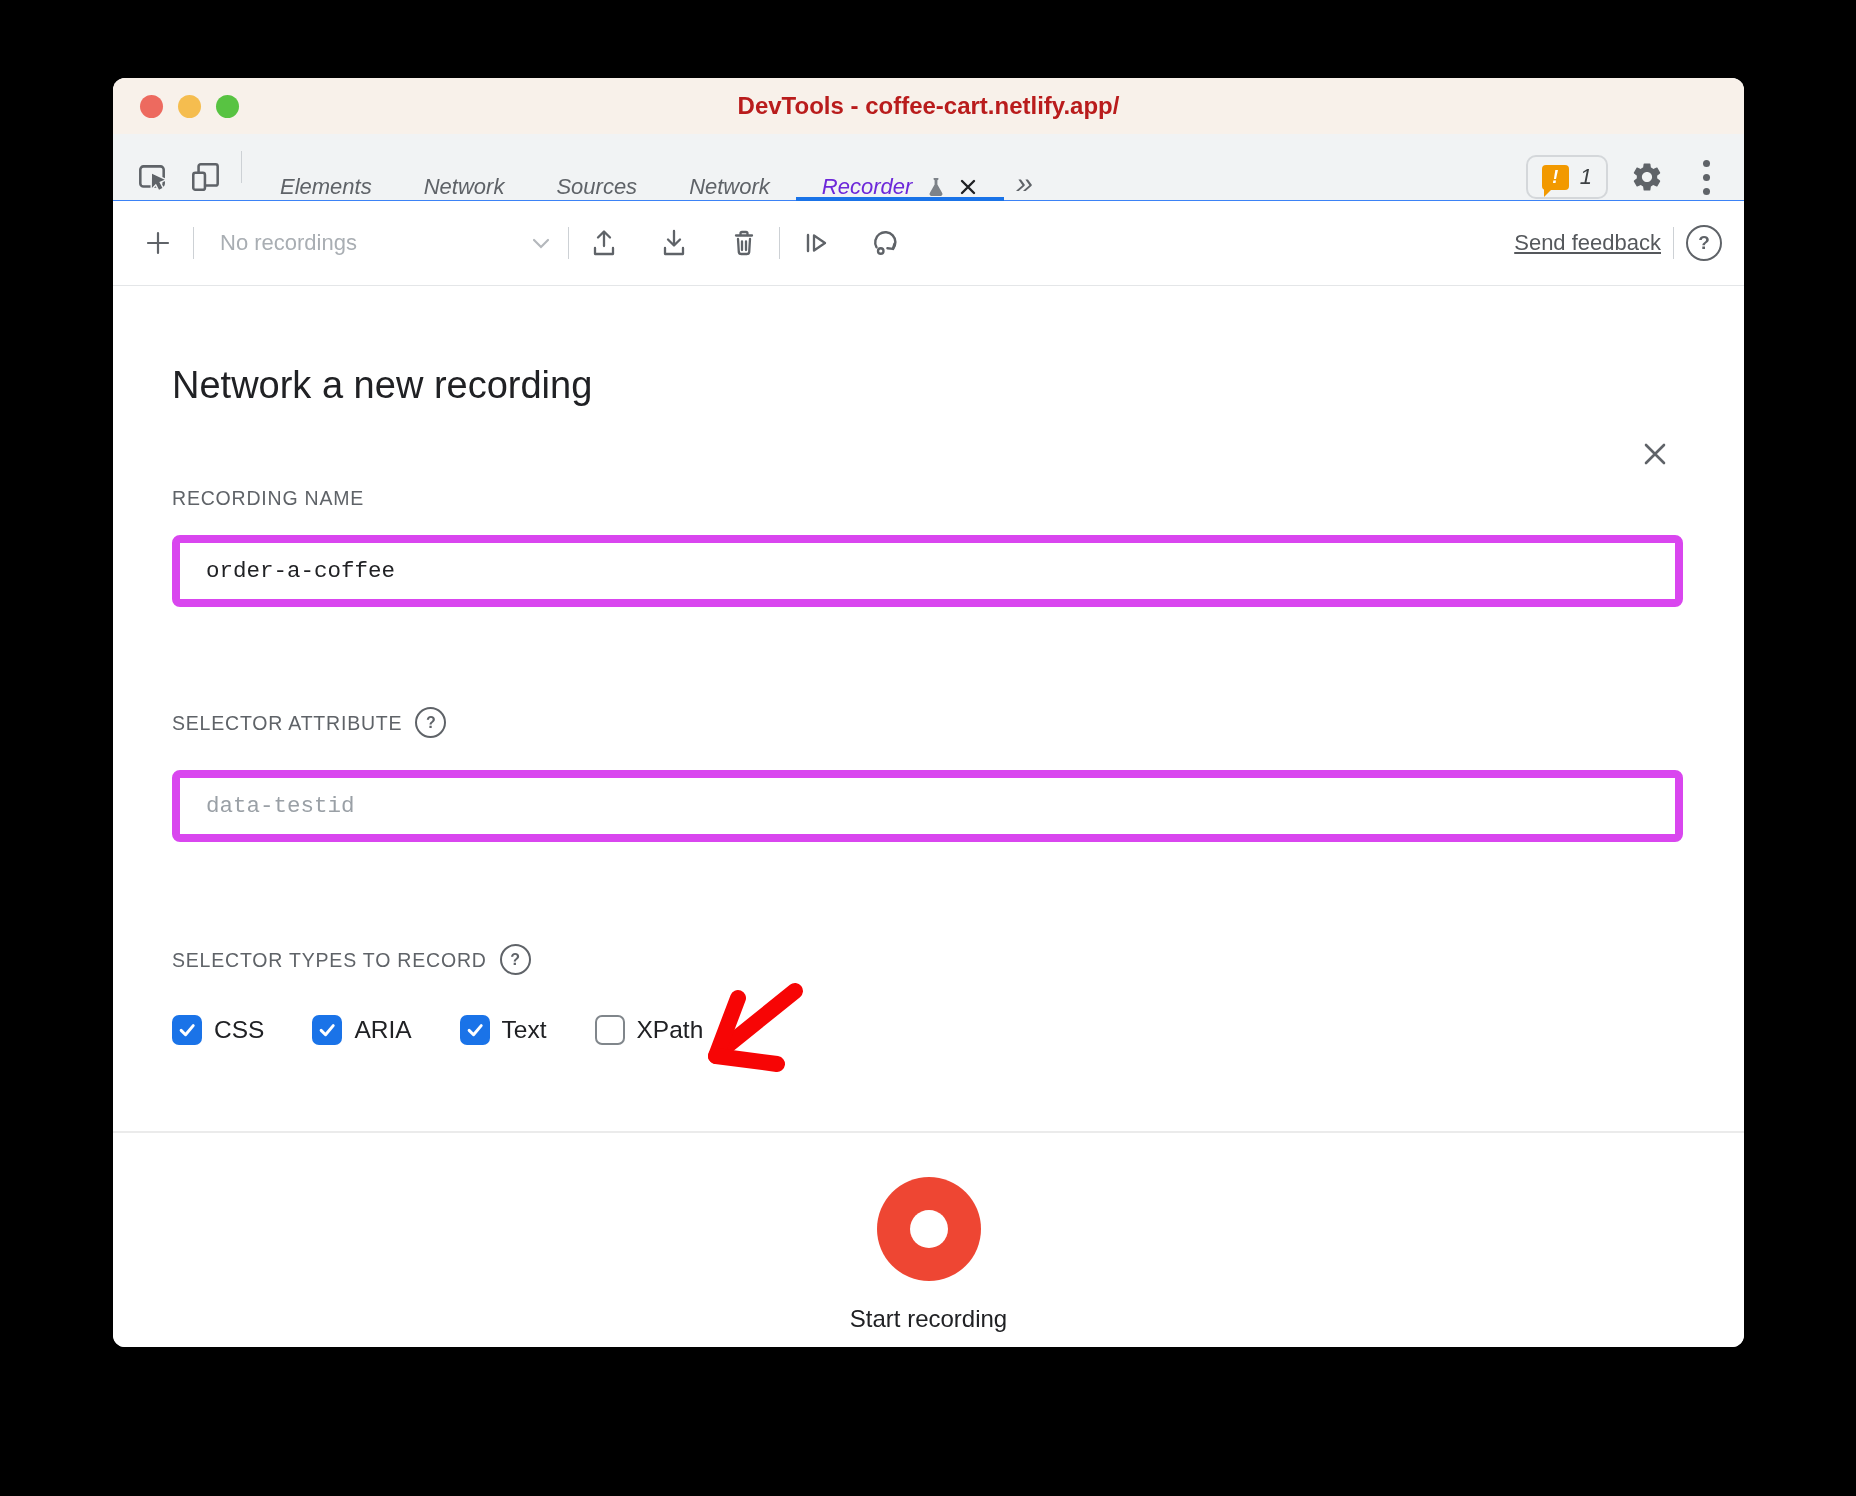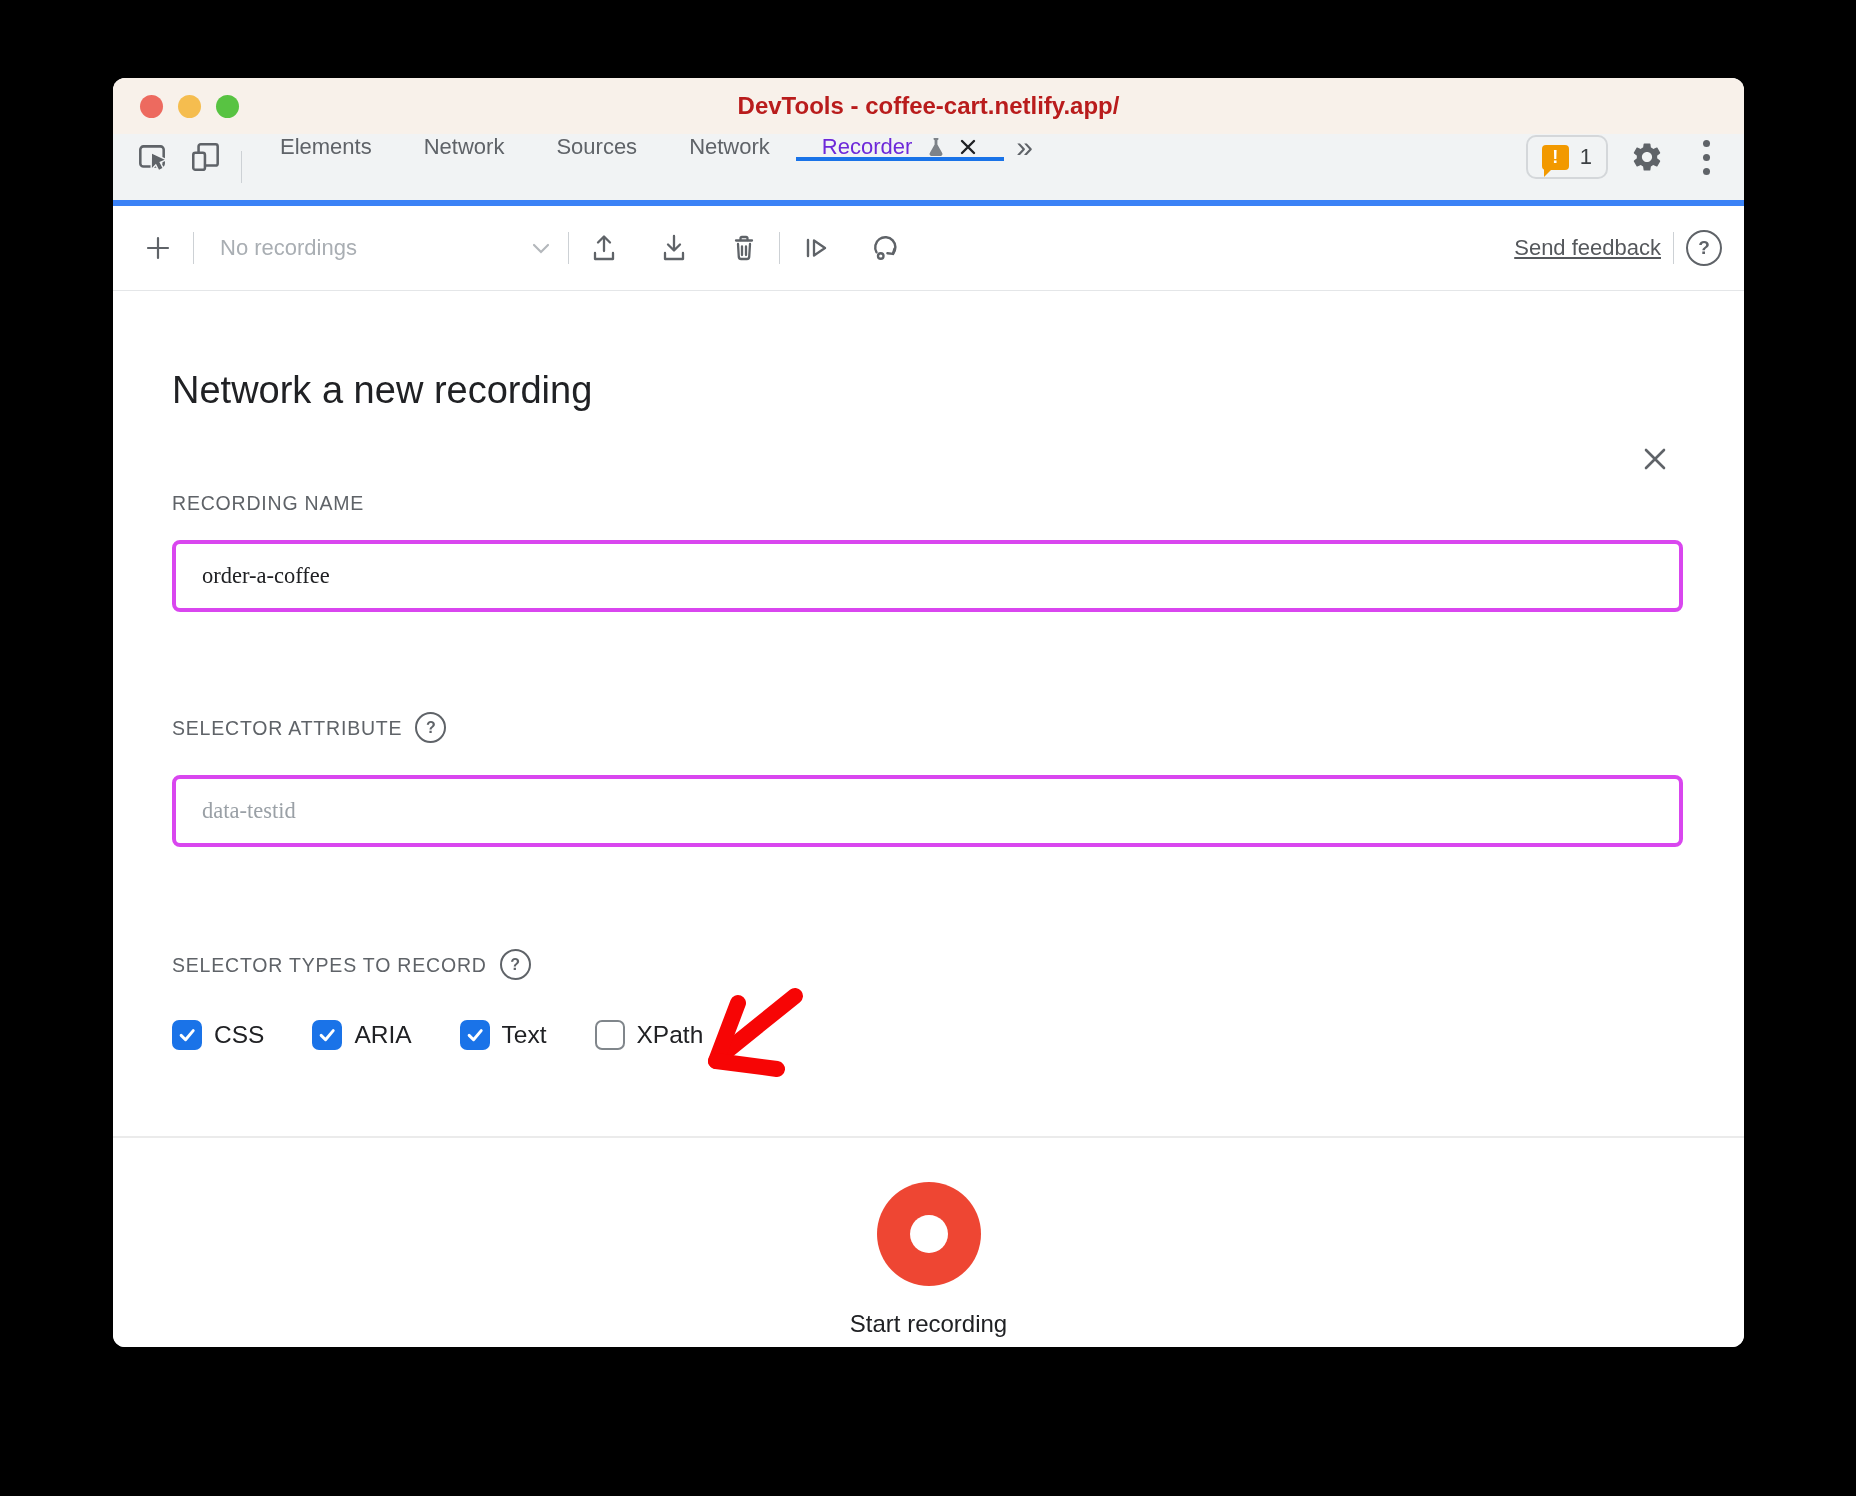--- a/index.html
+++ b/index.html
@@ -22,7 +22,7 @@
   .light.green{background:#58c342;}
   .titlebar-title{font-weight:bold;font-size:24px;color:#b91c1c;}
   
-  .tabbar{height:66px;background:#f1f3f4;display:flex;align-items:flex-start;border-bottom:6px solid #3b82f6;}
+  .tabbar{height:66px;background:#f1f3f4;display:flex;align-items:flex-end;border-bottom:1px solid #3b82f6;font-style:italic;}
   .tab-left-icons{display:flex;align-items:center;padding-left:16px;gap:8px;}
   .icon-btn{width:46px;height:46px;display:flex;align-items:center;justify-content:center;}
   .vdiv{width:1px;background:#cdd1d5;height:32px;align-self:center;margin:0 12px;}

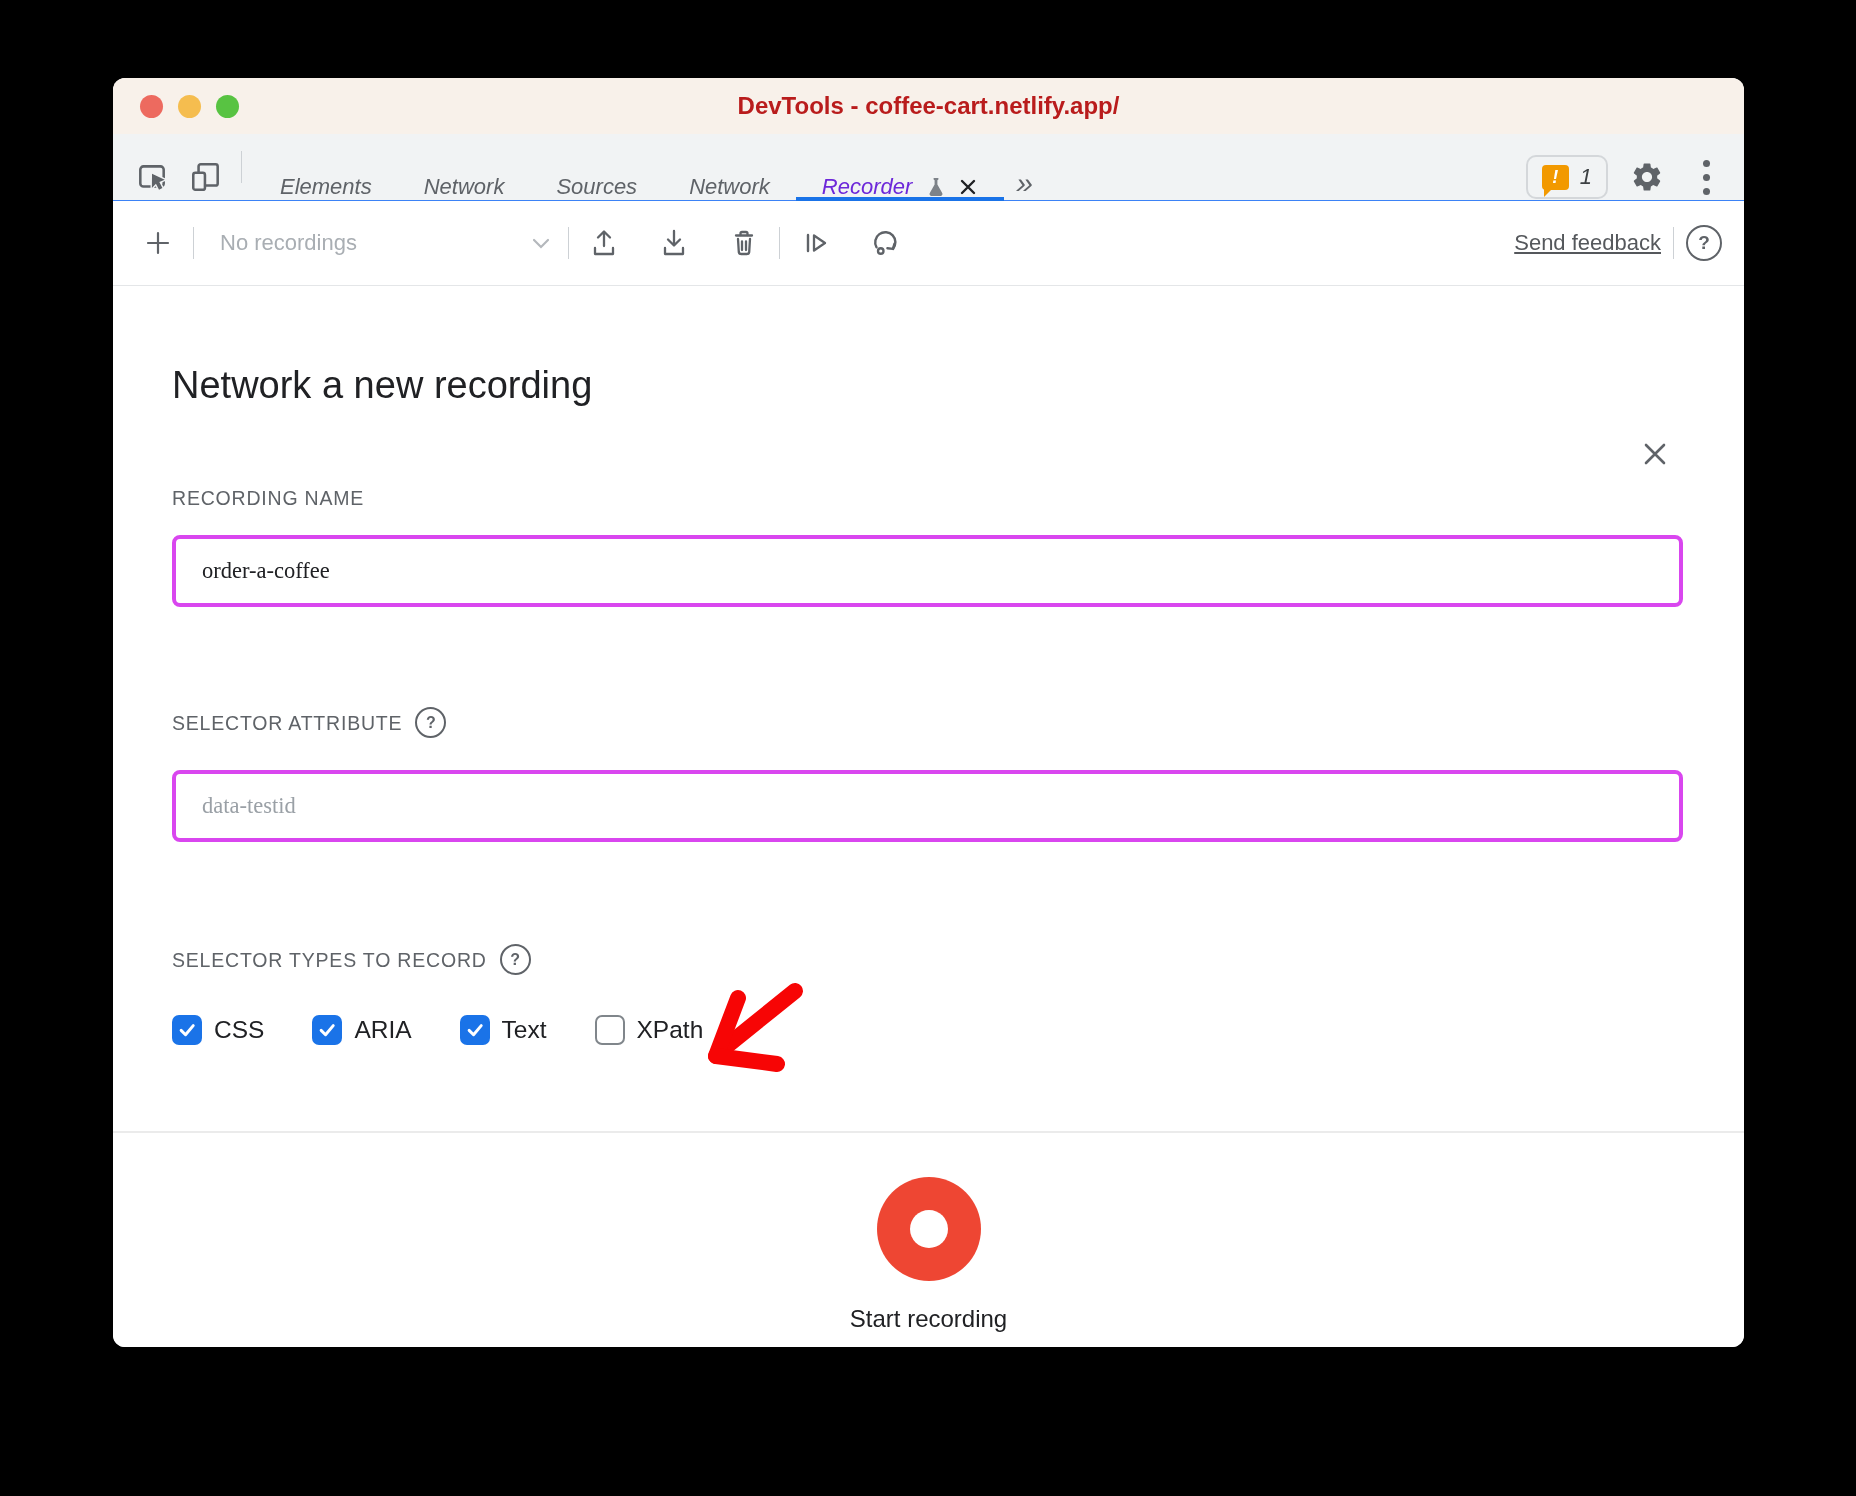--- a/index.html
+++ b/index.html
@@ -58,8 +58,8 @@
   .field-label{font-size:19.5px;font-weight:500;letter-spacing:.8px;color:#5f6368;line-height:22px;}
   .q-circle{width:27px;height:27px;border:2.2px solid #5f6368;border-radius:50%;display:flex;align-items:center;justify-content:center;
     font-size:16px;font-weight:bold;color:#5f6368;flex:none;}
-  .text-input{display:block;width:100%;box-sizing:border-box;height:72px;border:4px solid #d946ef;border-radius:8px;
-    padding:0 26px;font-size:22.5px;color:#202124;font-family:Liberation Serif, serif;outline:none;background:#fff;}
+  .text-input{display:block;width:100%;box-sizing:border-box;height:72px;border:8px solid #d946ef;border-radius:8px;
+    padding:0 26px;font-size:22.5px;color:#202124;font-family:Liberation Mono, monospace;outline:none;background:#fff;}
   .text-input::placeholder{color:#9aa0a6;}
   .m-label1{margin-top:78px;}
   .m-input1{margin-top:26px;}

